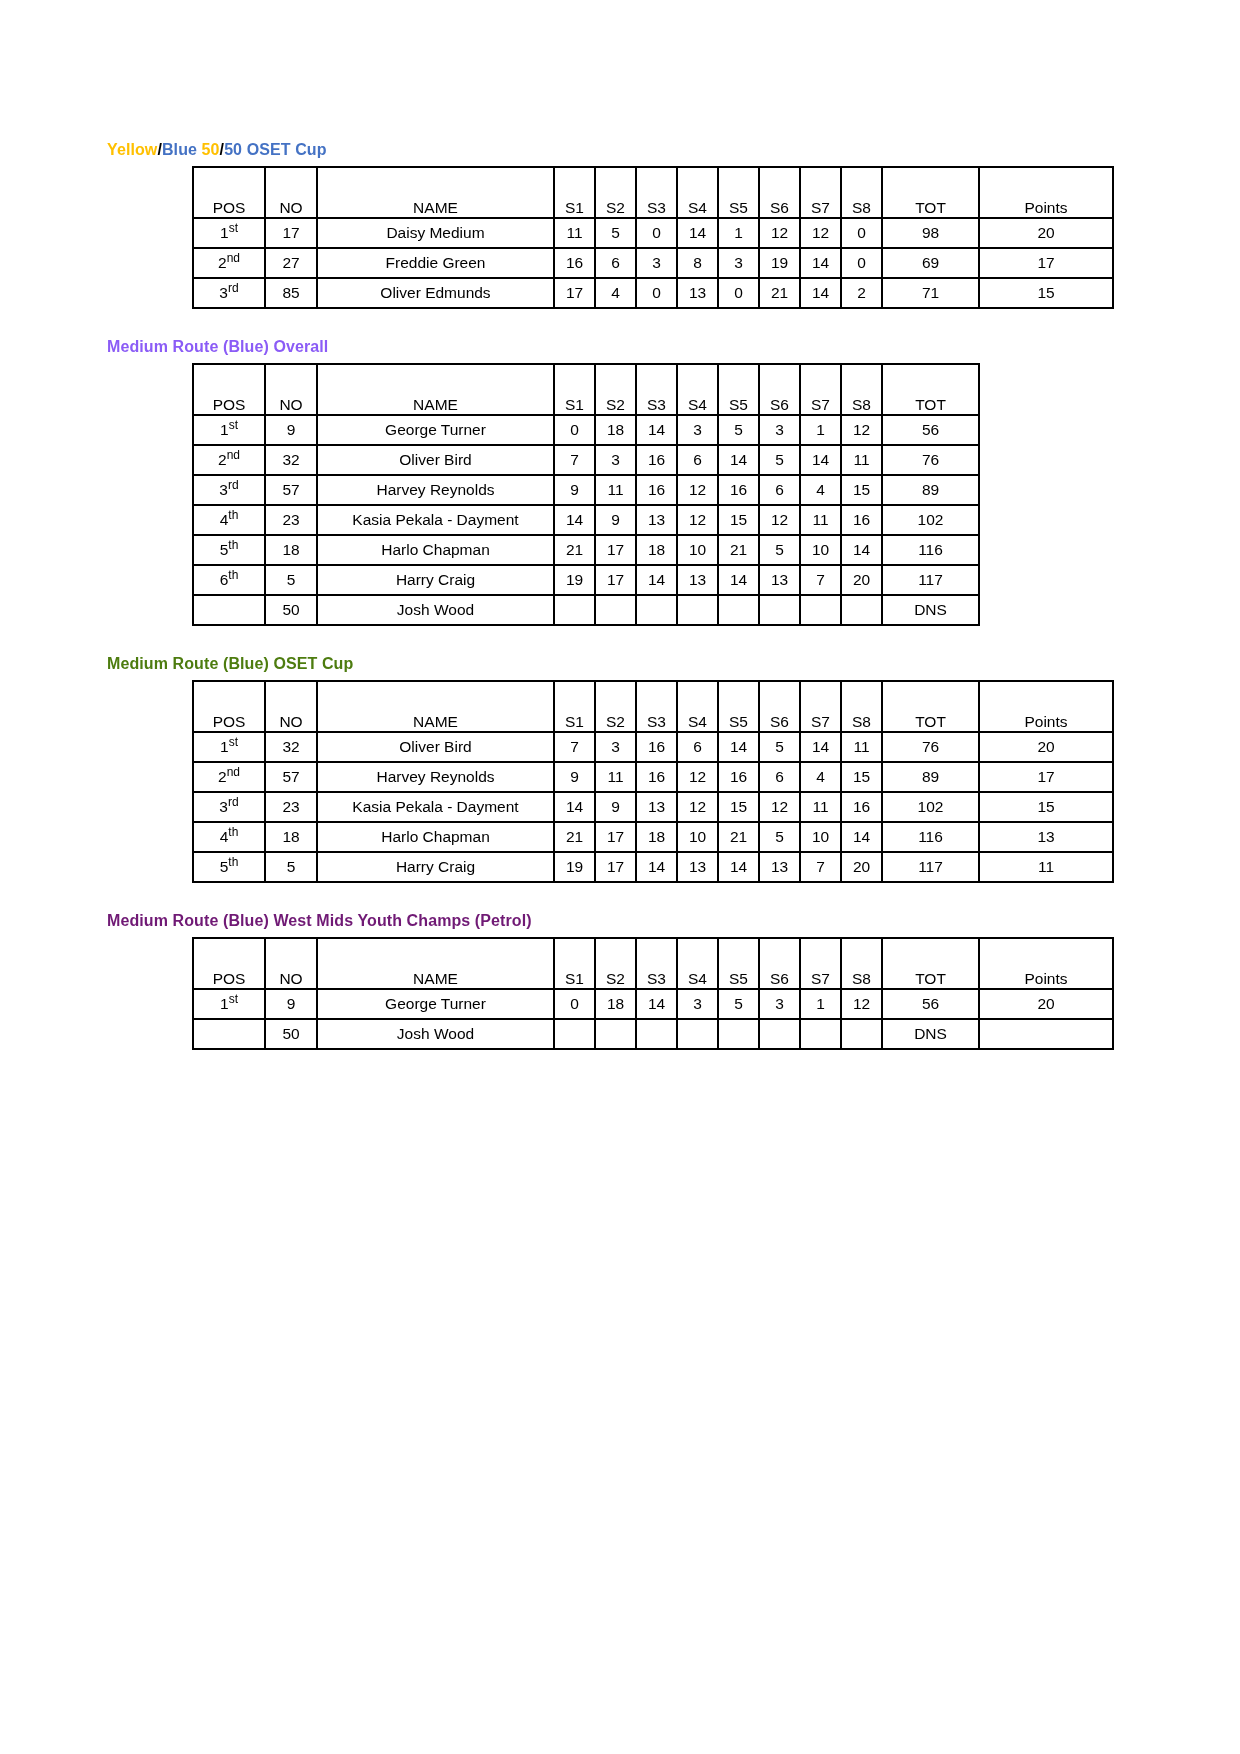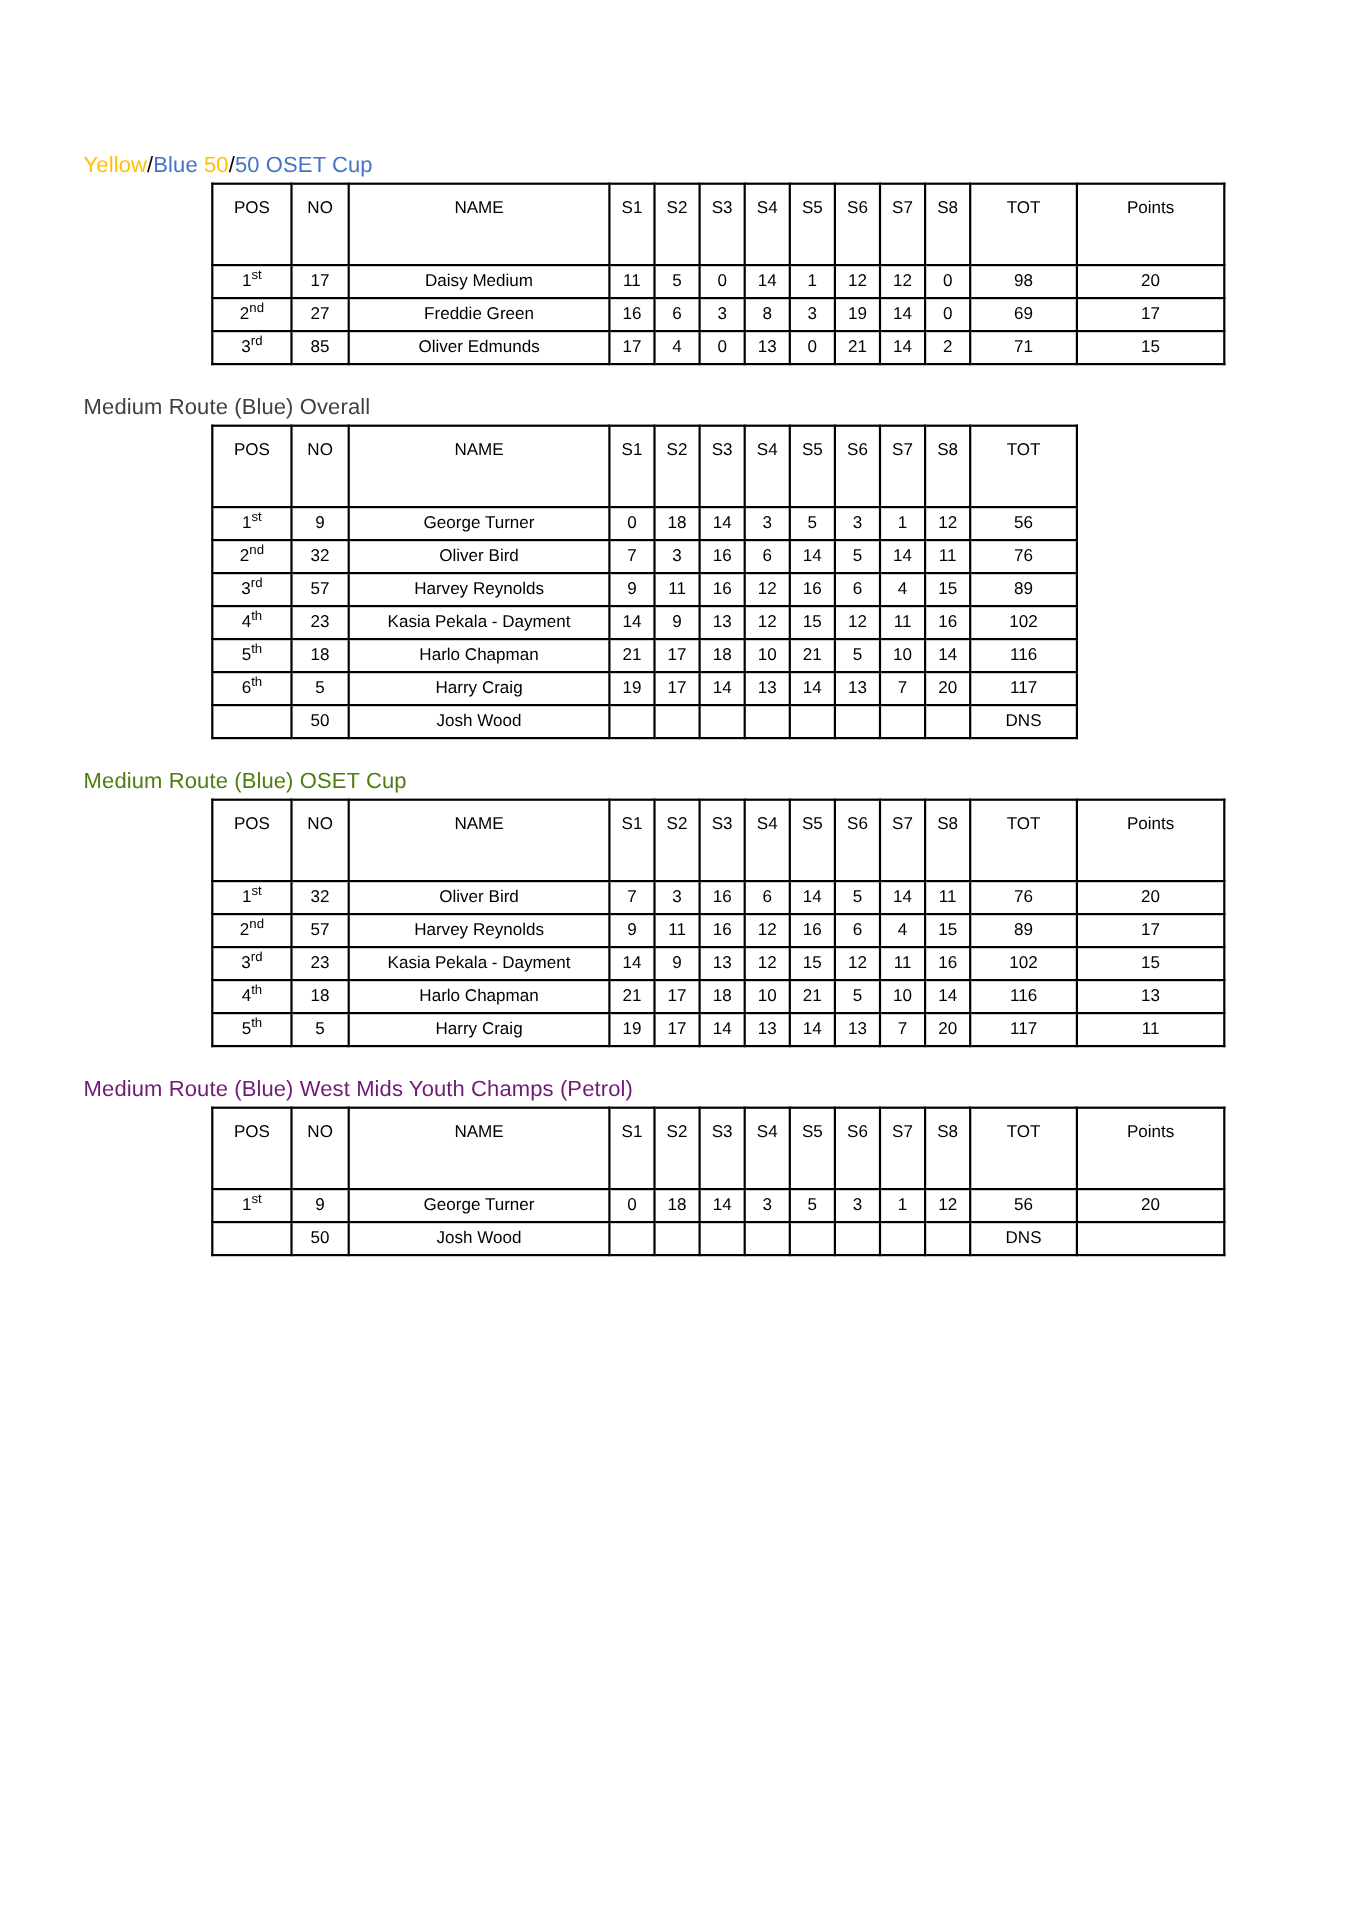--- a/index.html
+++ b/index.html
@@ -16,9 +16,9 @@
   .section { margin-bottom: 0; }
   .section + .section { margin-top: 27px; }
   .heading {
-    margin-left: 76px;
-    font-size: 20px;
-    font-weight: normal;
+    margin-left: 107px;
+    font-size: 16px;
+    font-weight: bold;
     line-height: 22px;
     margin-bottom: 5px;
     letter-spacing: 0.1px;

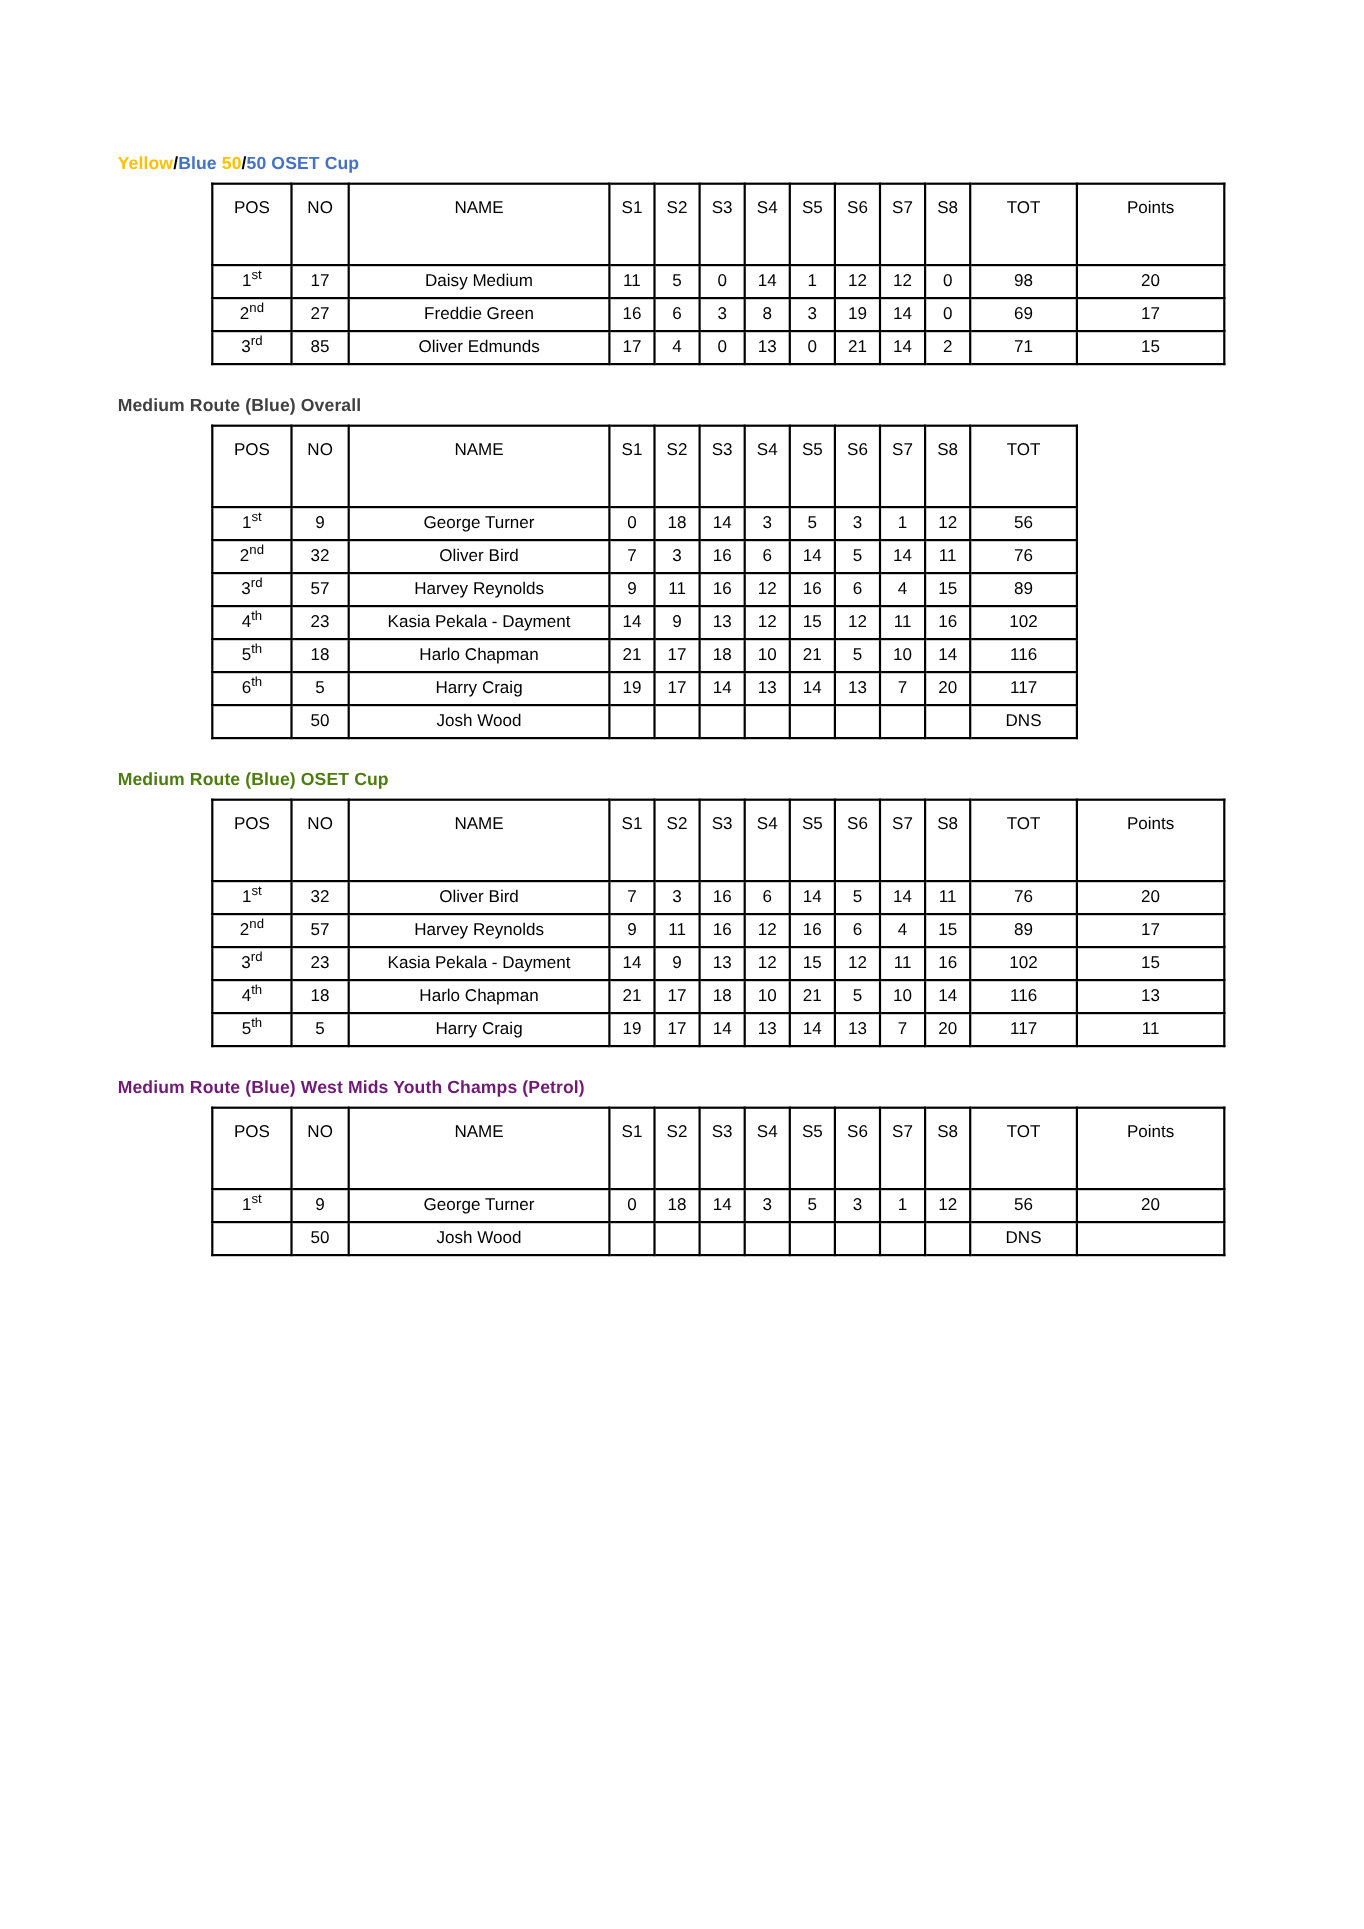--- a/index.html
+++ b/index.html
@@ -38,9 +38,9 @@
     white-space: nowrap;
   }
   table.results thead th {
-    height: 74px;
+    height: 41px;
     vertical-align: top;
-    padding-top: 13px;
+    padding-top: 31px;
     font-size: 15.5px;
   }
   table.results tbody td {

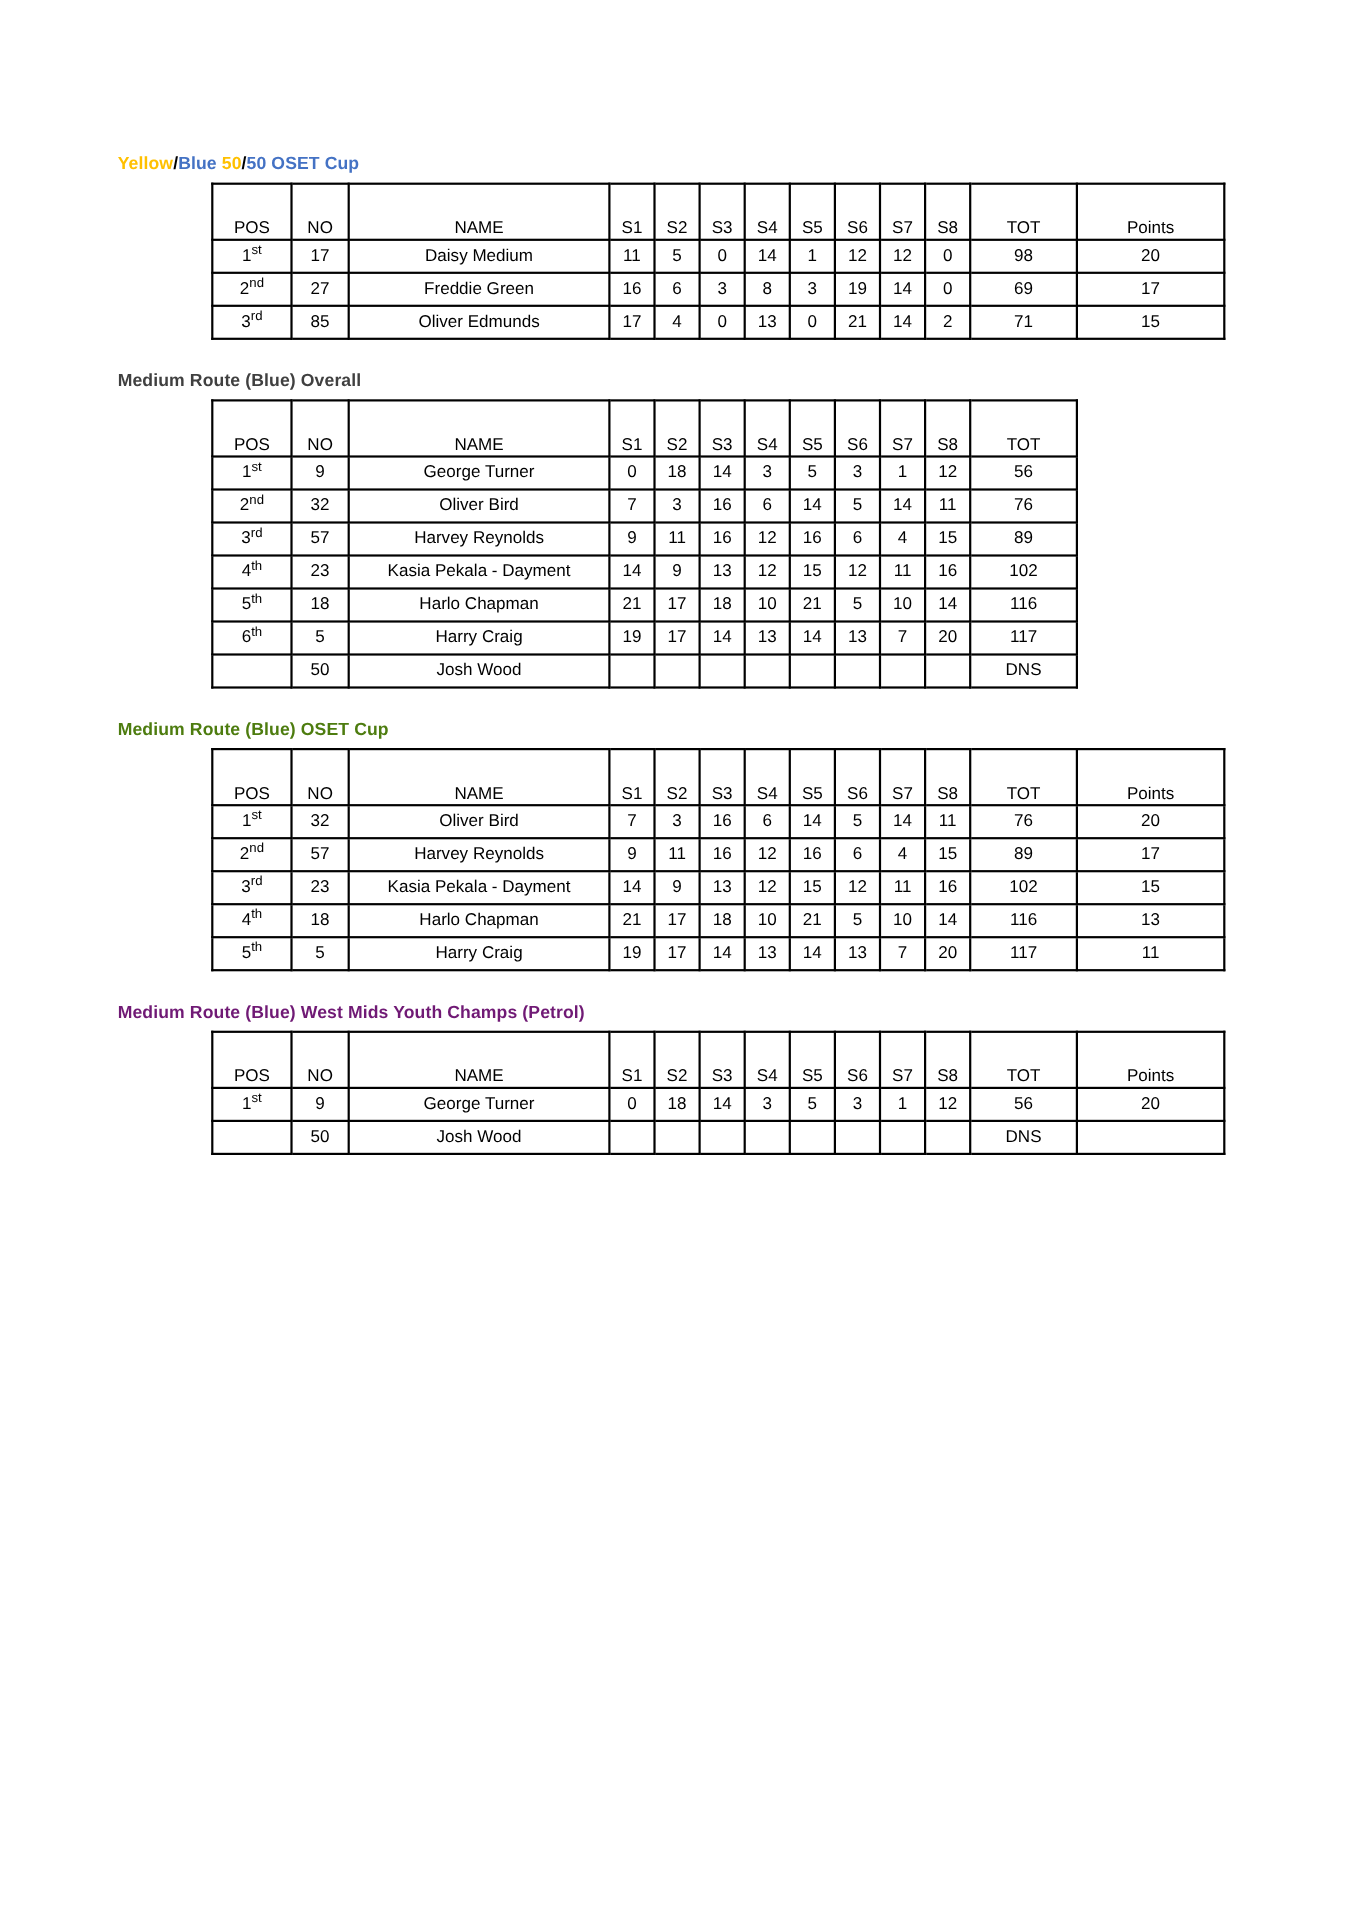--- a/index.html
+++ b/index.html
@@ -143,7 +143,7 @@
       </table>
     </div>
     <div class="section">
-      <div class="heading"><span style="color: #404040;">Medium Route (Blue) Overall</span></div>
+      <div class="heading"><span style="color: #8b5cf6;">Medium Route (Blue) Overall</span></div>
       <table class="results">
         <colgroup>
           <col style="width: 72px;">

